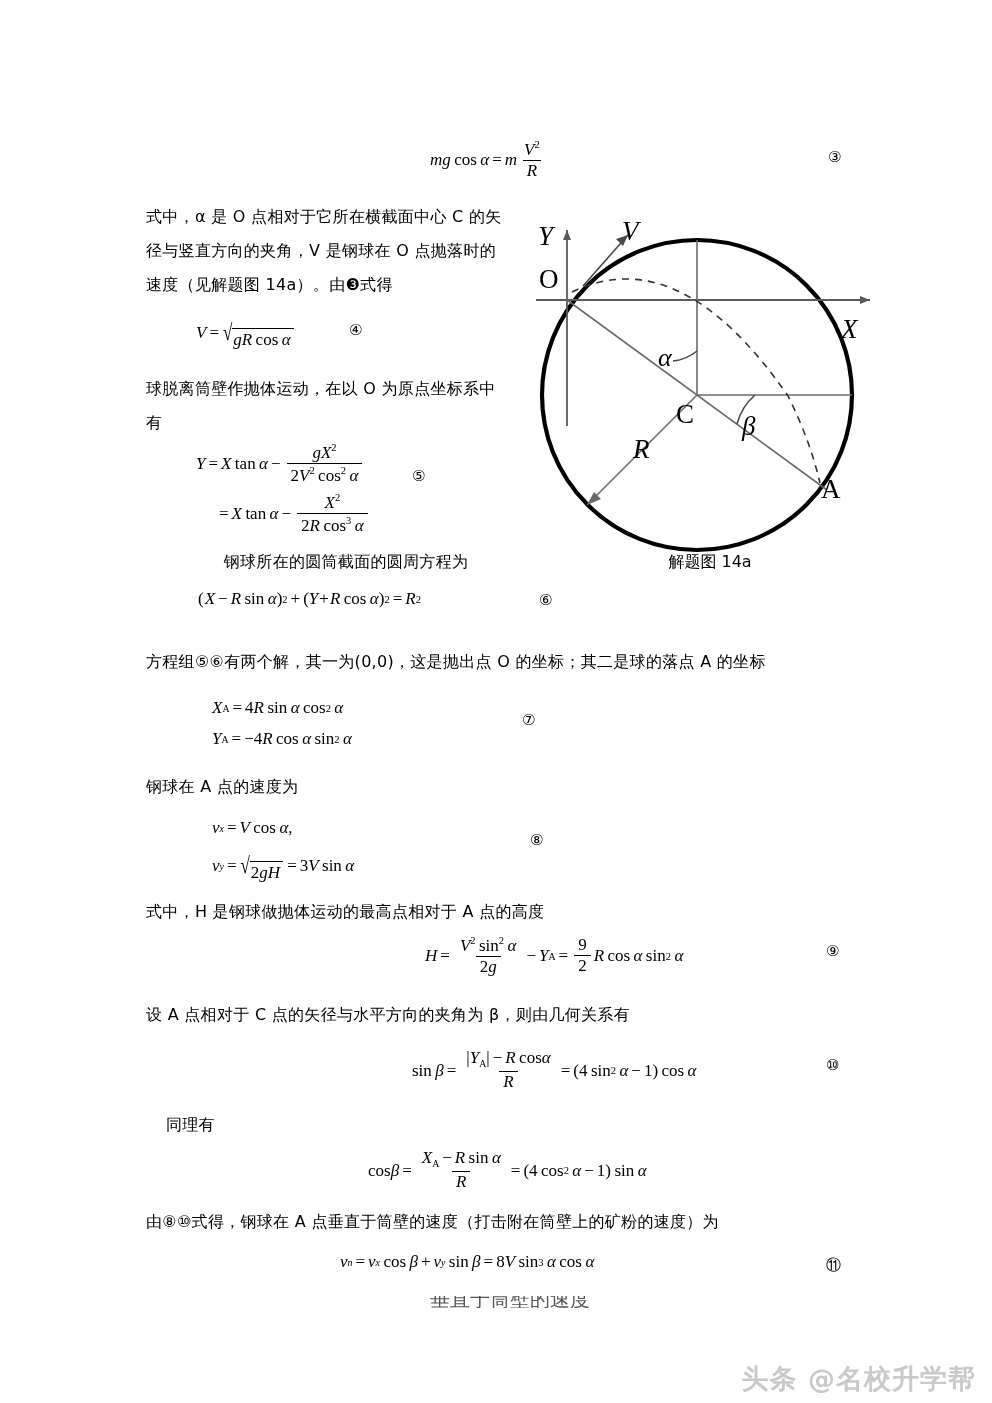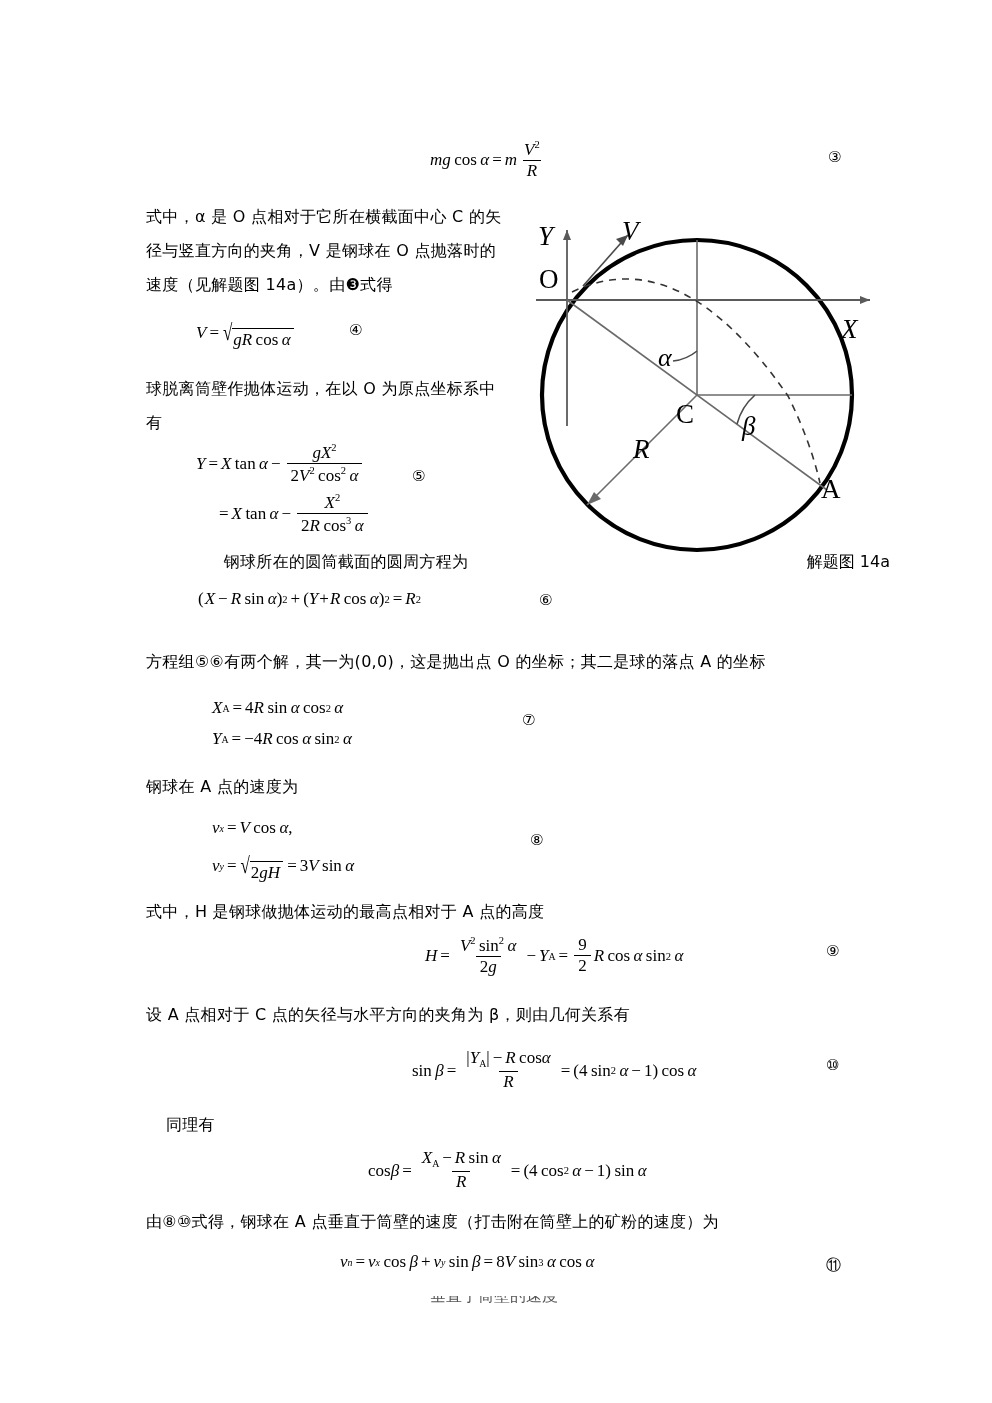--- a/index.html
+++ b/index.html
@@ -101,7 +101,7 @@
     left: 530px;
     top: 552px;
     width: 360px;
-    text-align: right;
+    text-align: center;
     font-family: "DejaVu Sans", "Liberation Sans", sans-serif;
     font-size: 16px;
     color: #000;

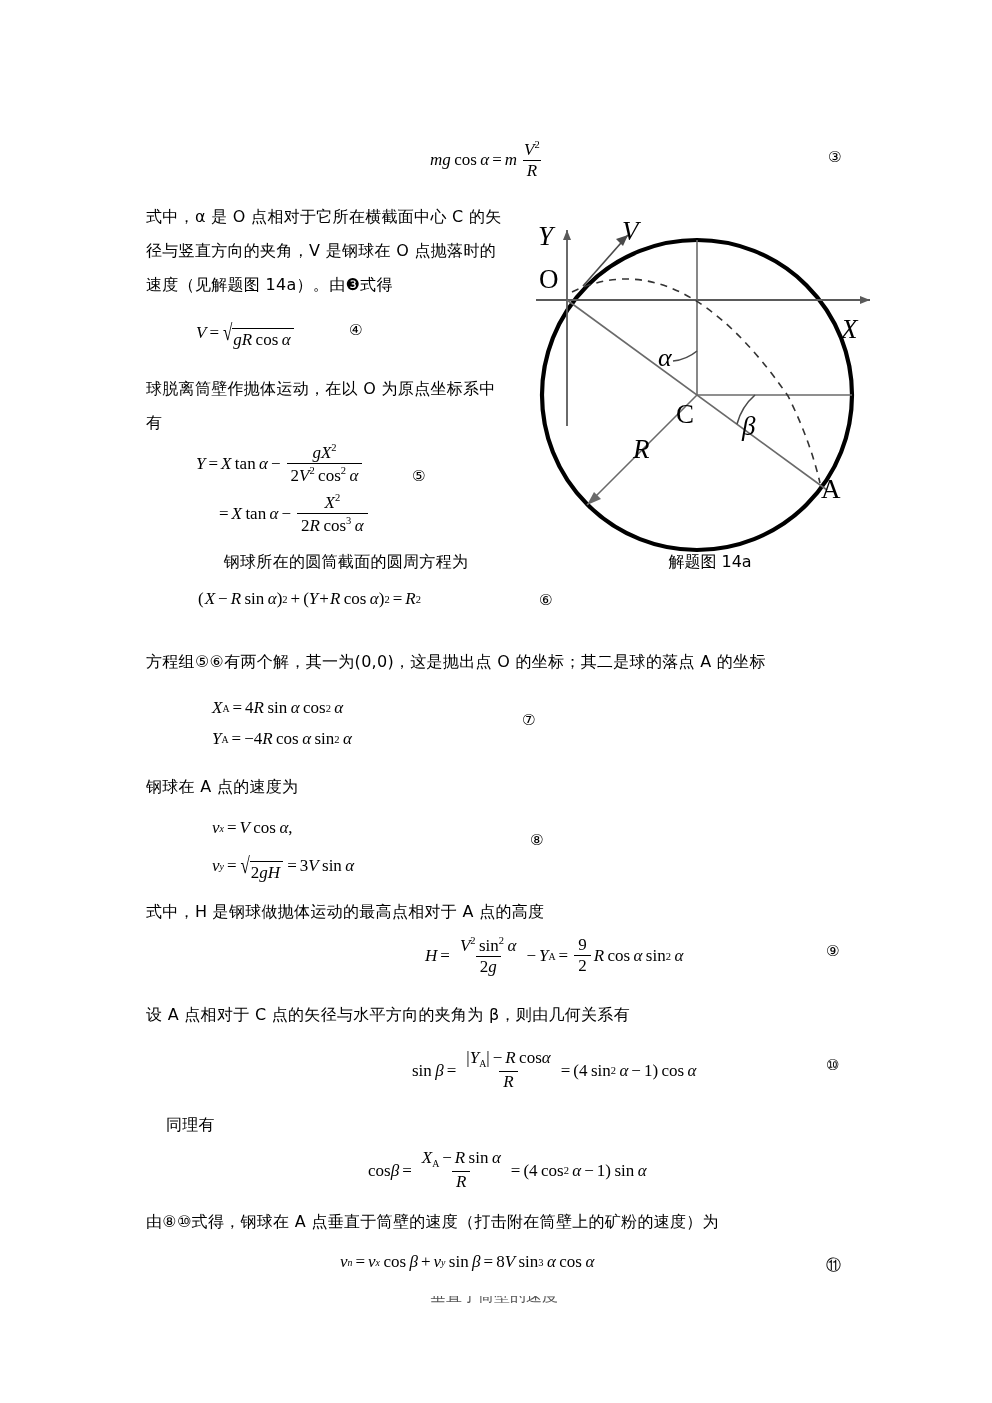--- a/index.html
+++ b/index.html
@@ -129,7 +129,7 @@
     height: 12px;
     overflow: hidden;
     font-family: "DejaVu Sans", "Liberation Sans", sans-serif;
-    font-size: 16px;
+    font-size: 20px;
     color: #555;
     white-space: nowrap;
   }

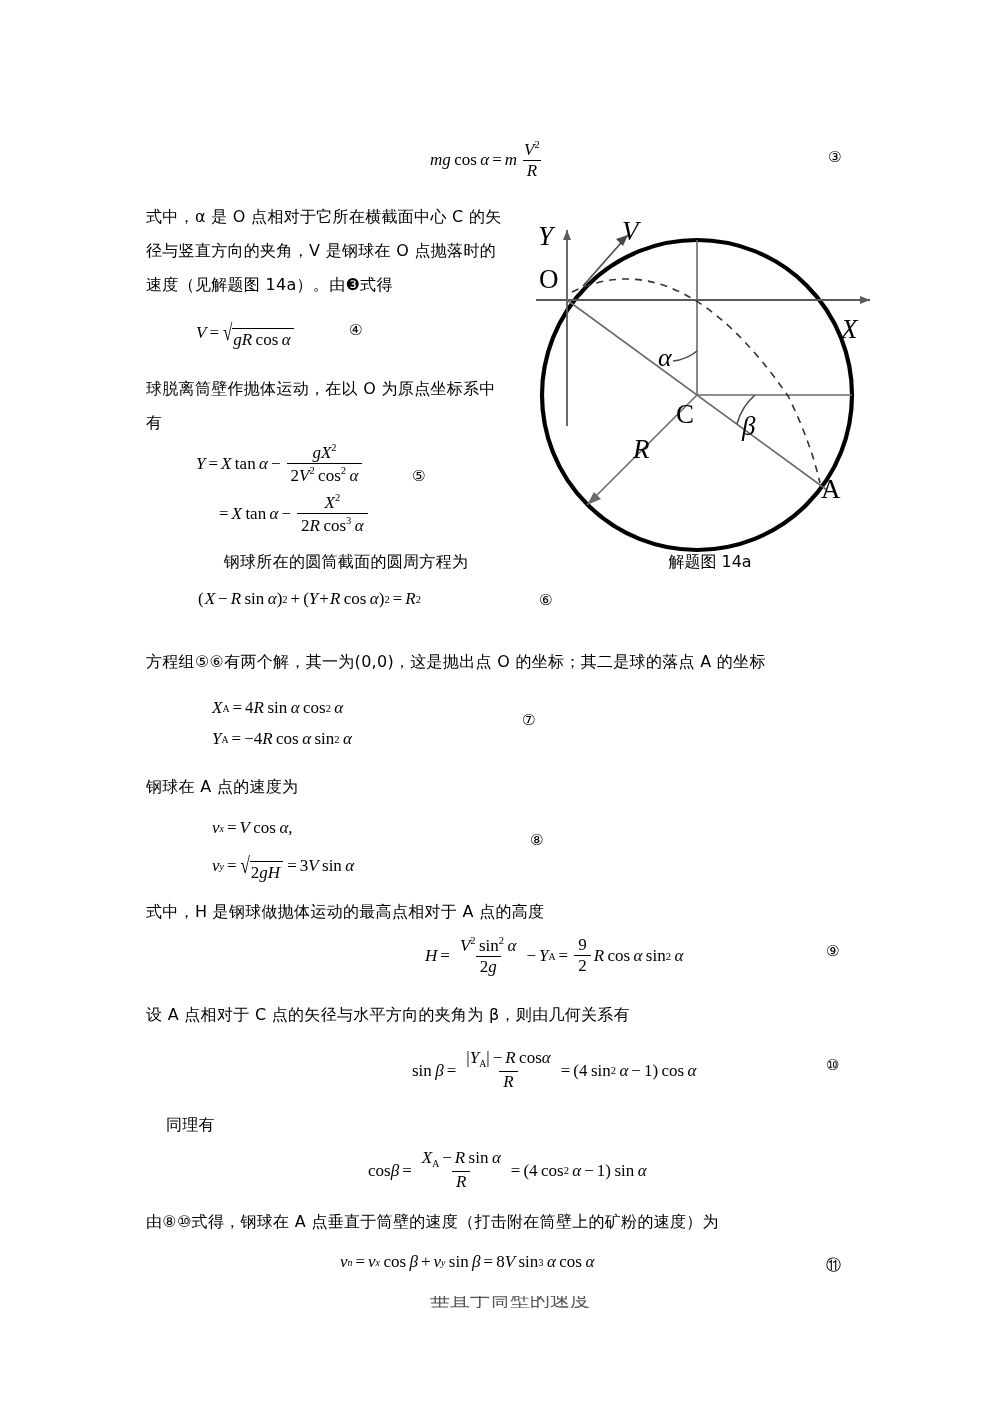--- a/index.html
+++ b/index.html
@@ -373,6 +373,7 @@
 
   <div class="figcap">解题图 14a</div>
 
+  <div class="watermark">头条 @名校升学帮</div>
 
 </div>
 

